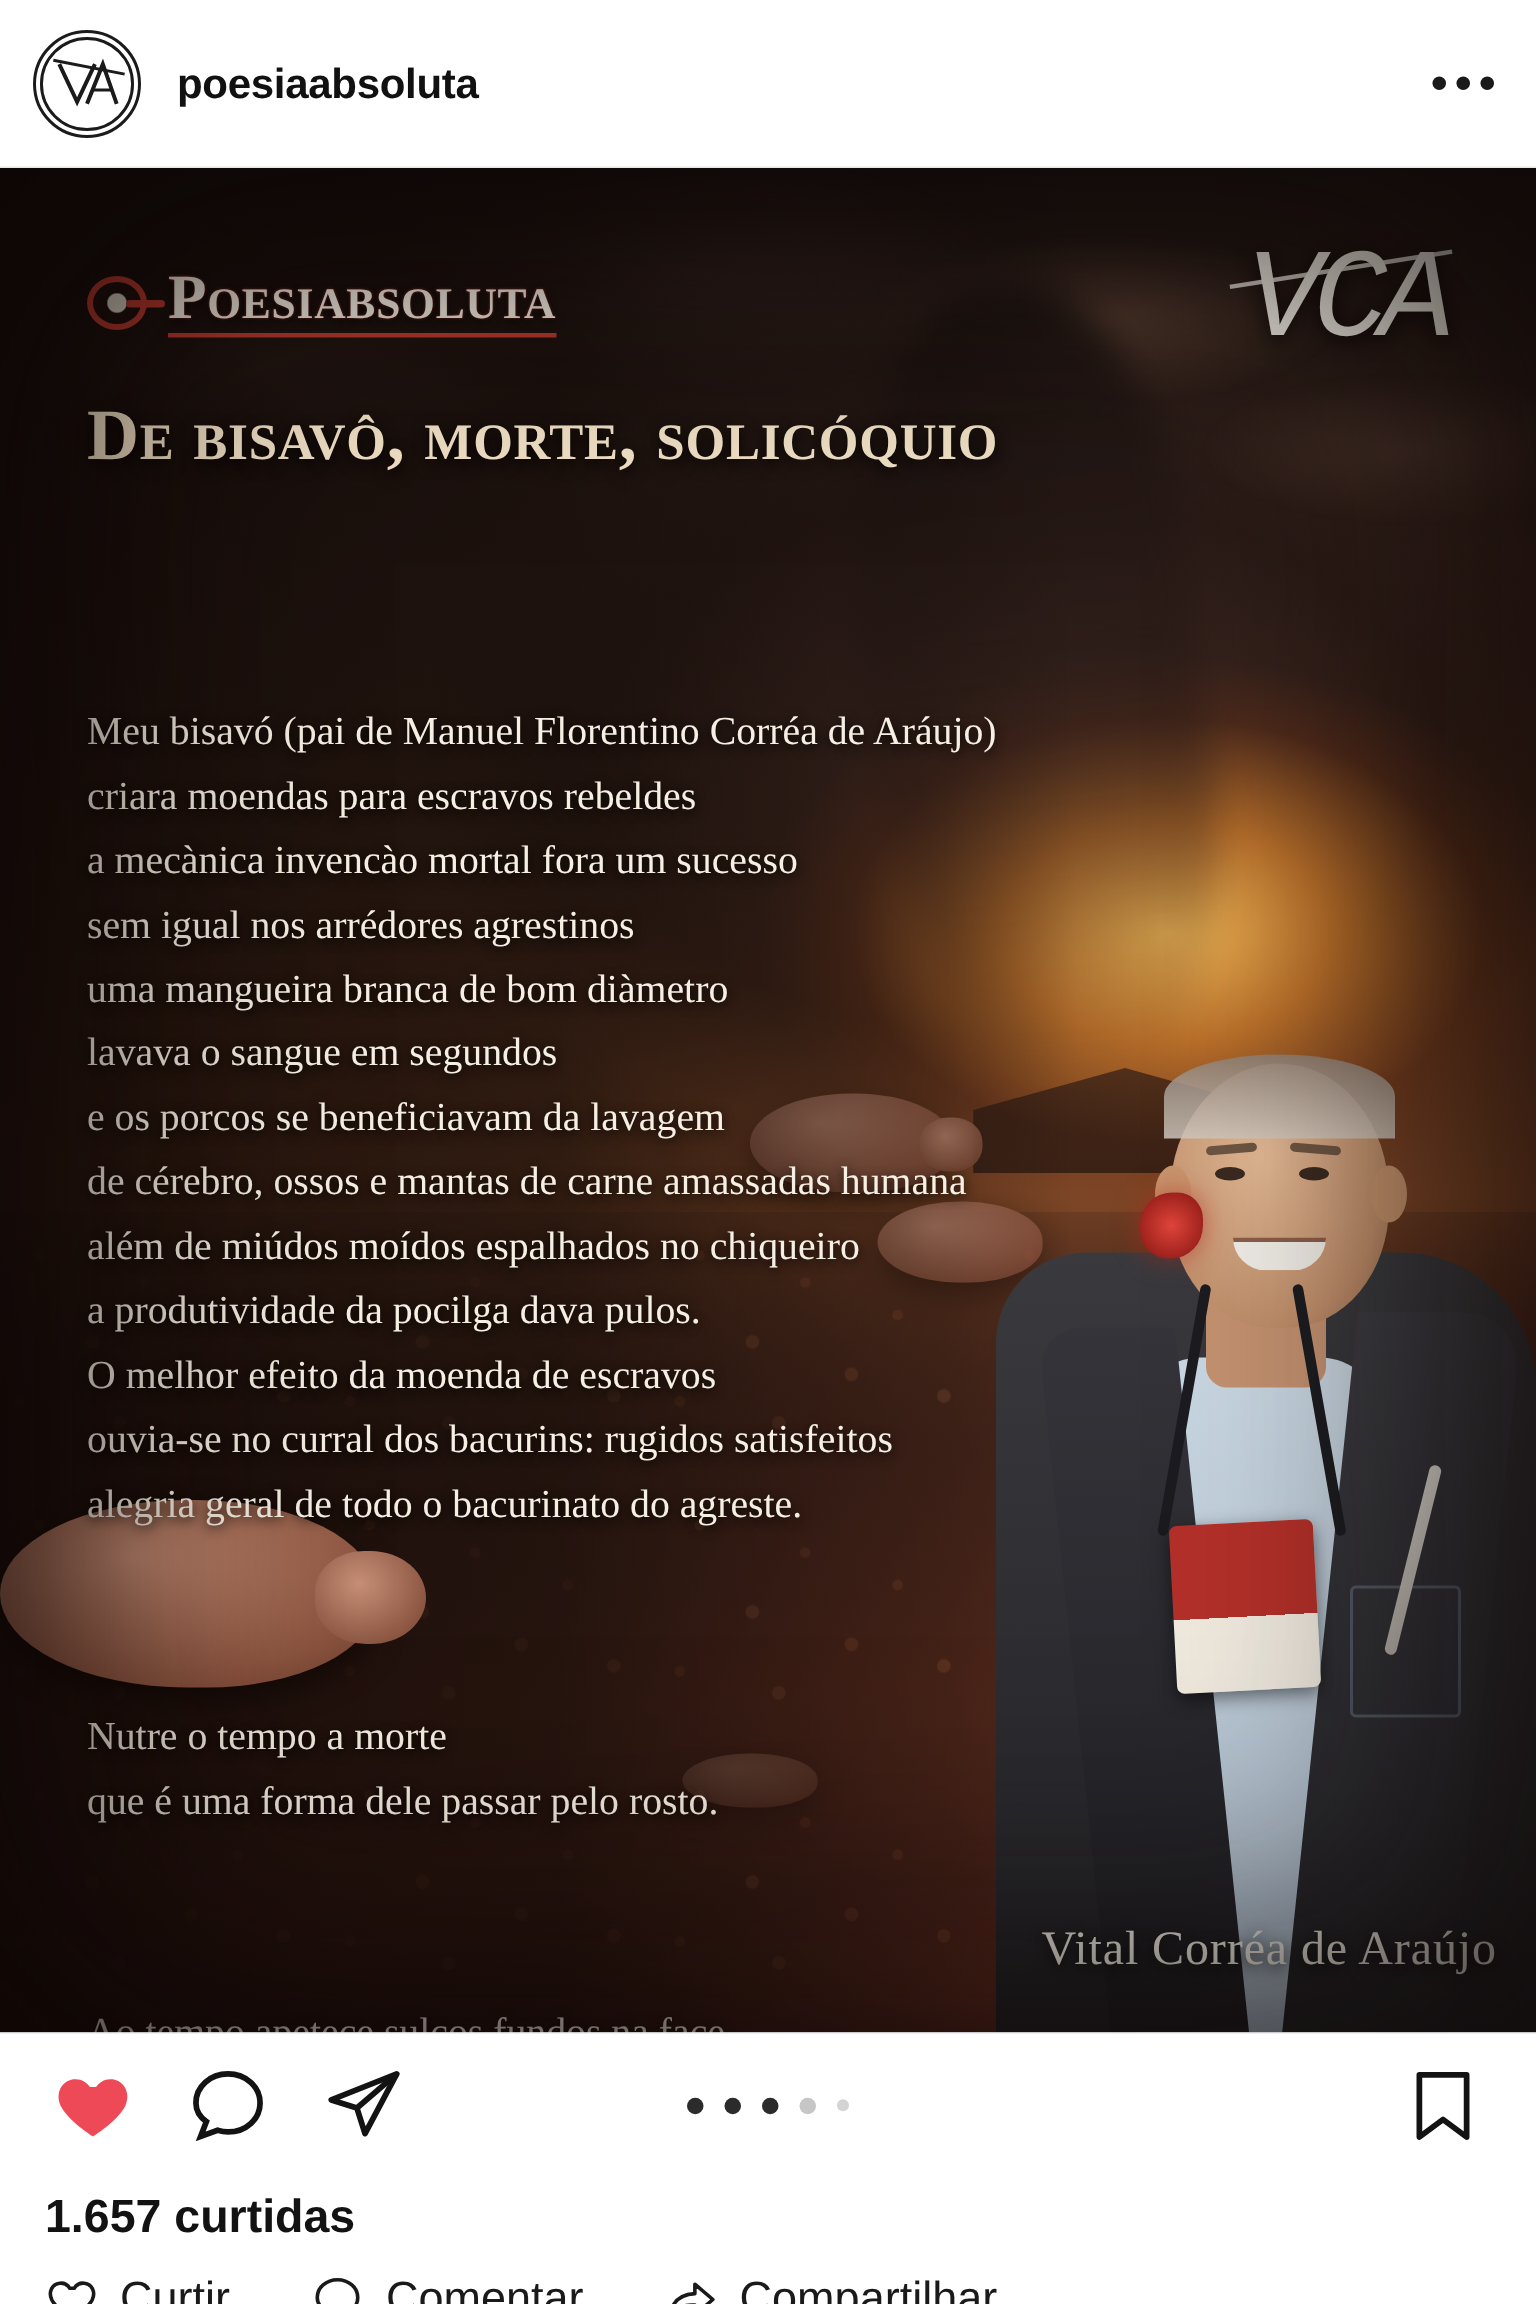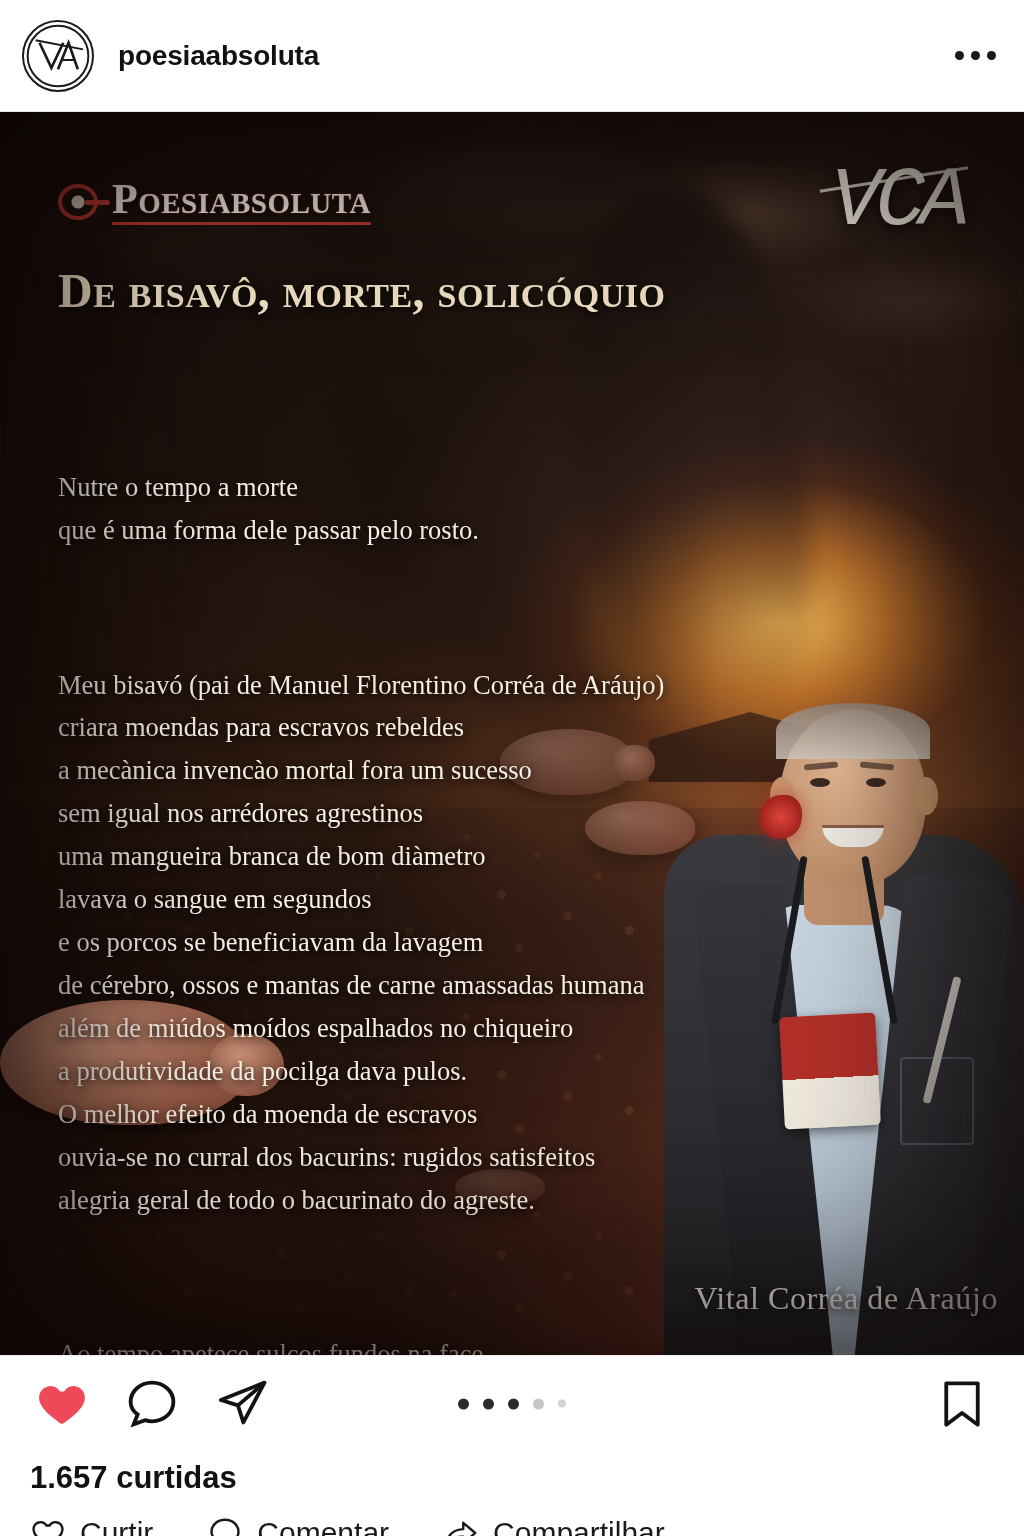--- a/index.html
+++ b/index.html
@@ -414,8 +414,6 @@
     <div class="poem-title">De bisavô, morte, solicóquio</div>
 
     <div class="poem-body">
-      <div class="stanza">Nutre o tempo a morte
-que é uma forma dele passar pelo rosto.</div>
       <div class="stanza">Meu bisavó (pai de Manuel Florentino Corréa de Aráujo)
 criara moendas para escravos rebeldes
 a mecànica invencào mortal fora um sucesso
@@ -429,6 +427,8 @@
 O melhor efeito da moenda de escravos
 ouvia-se no curral dos bacurins: rugidos satisfeitos
 alegria geral de todo o bacurinato do agreste.</div>
+      <div class="stanza">Nutre o tempo a morte
+que é uma forma dele passar pelo rosto.</div>
       <div class="stanza">Ao tempo apetece sulcos fundos na face,
 gretas e pàntanos negros no rosto, rugas céleres
 agruras da cútis antes tào bela, logo pelame desabando.</div>

